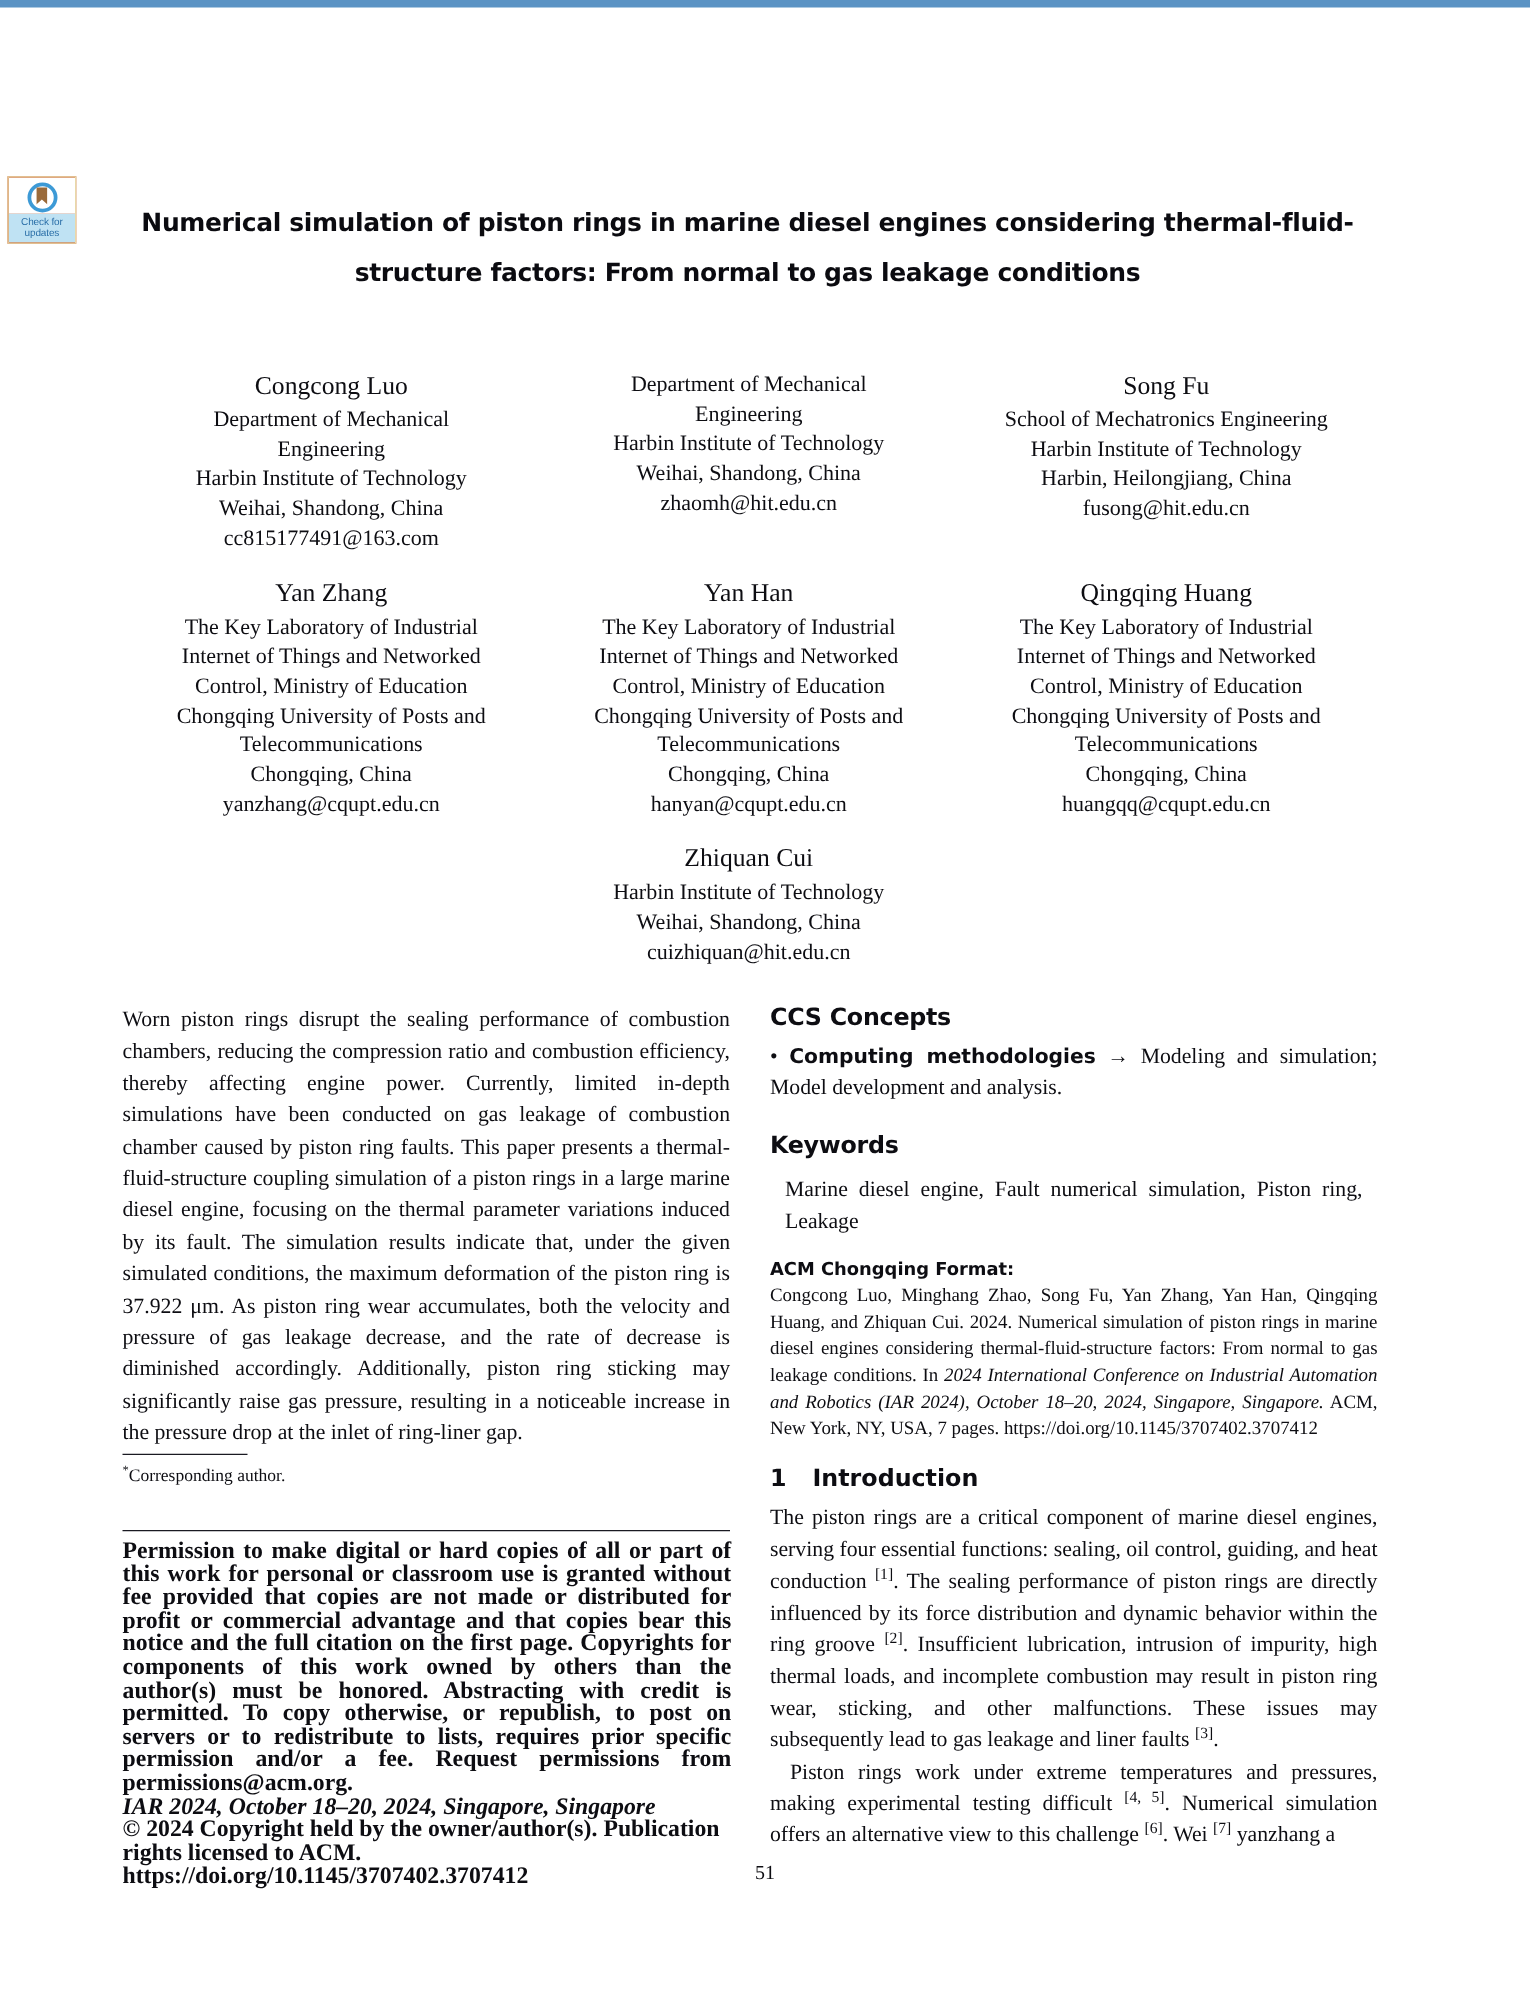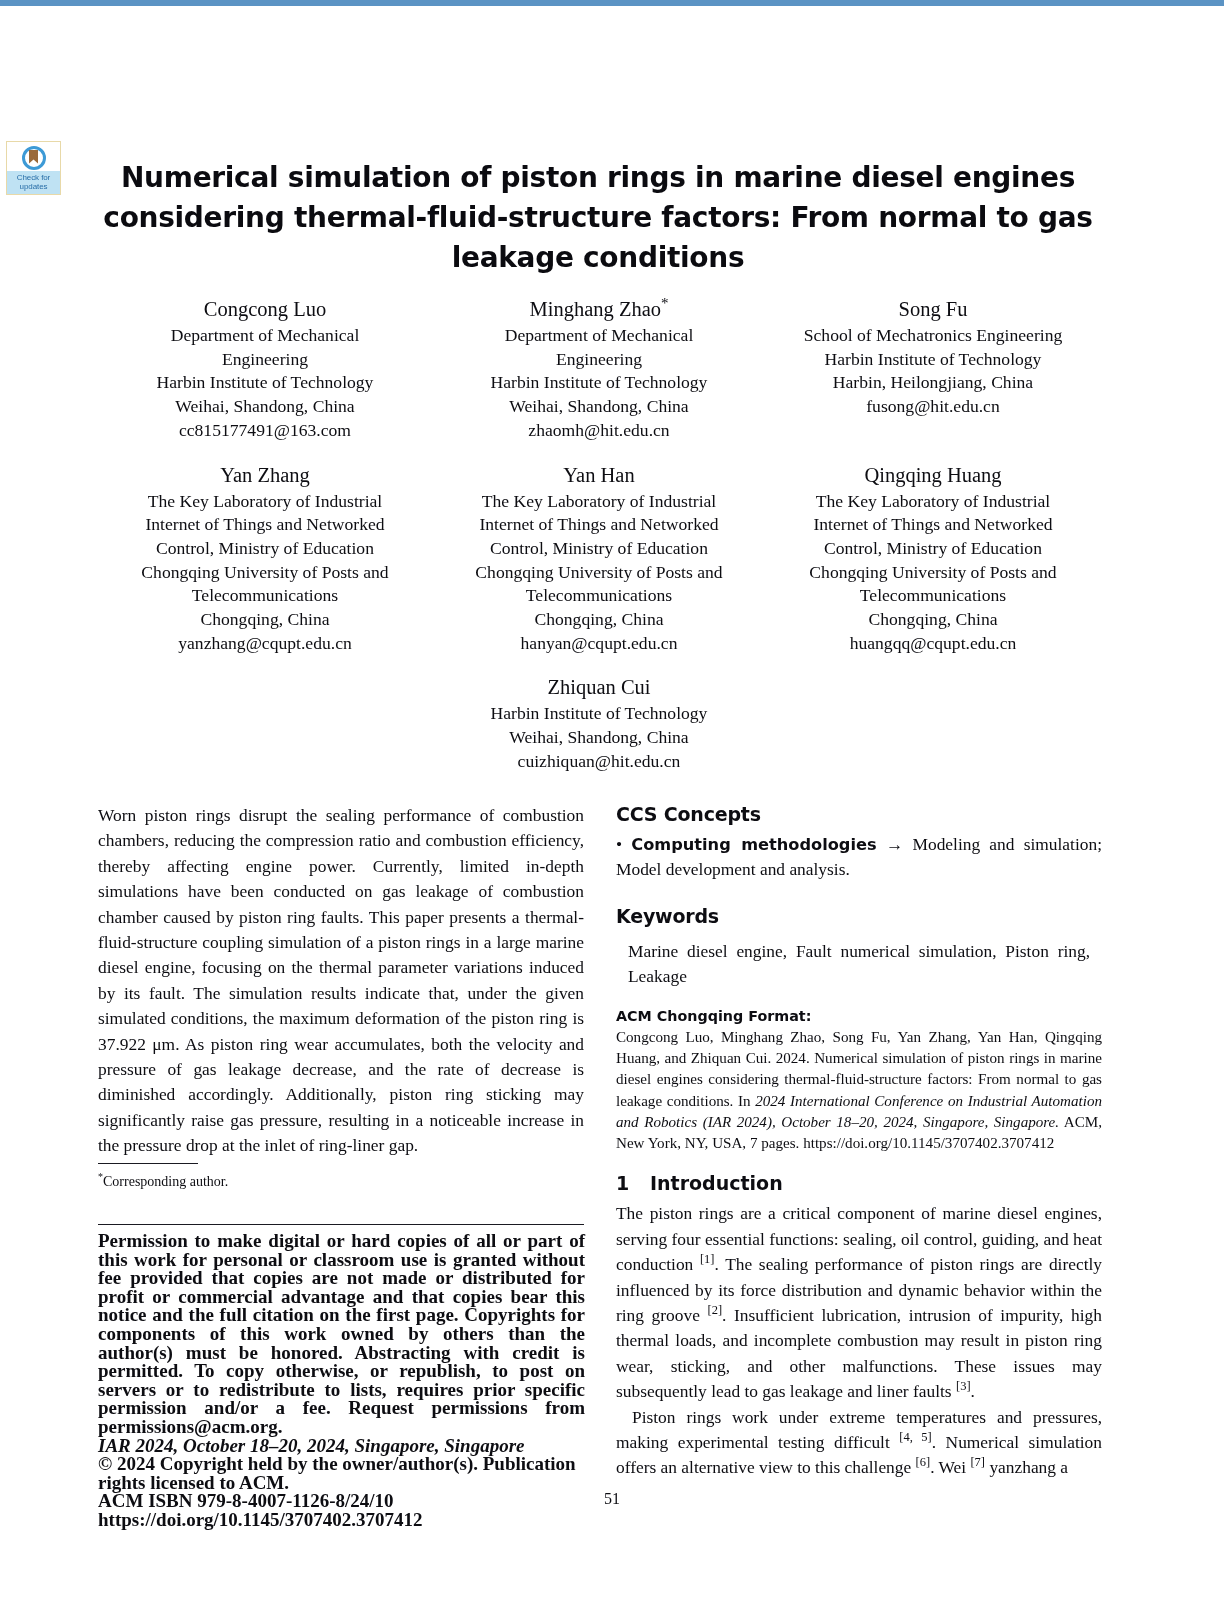--- a/index.html
+++ b/index.html
@@ -85,7 +85,7 @@
     text-align: center;
     font-family: "DejaVu Sans", "Liberation Sans", sans-serif;
     font-weight: bold;
-    font-size: 28px;
+    font-size: 20px;
     line-height: 40px;
     letter-spacing: -0.3px;
     color: #0b0b10;

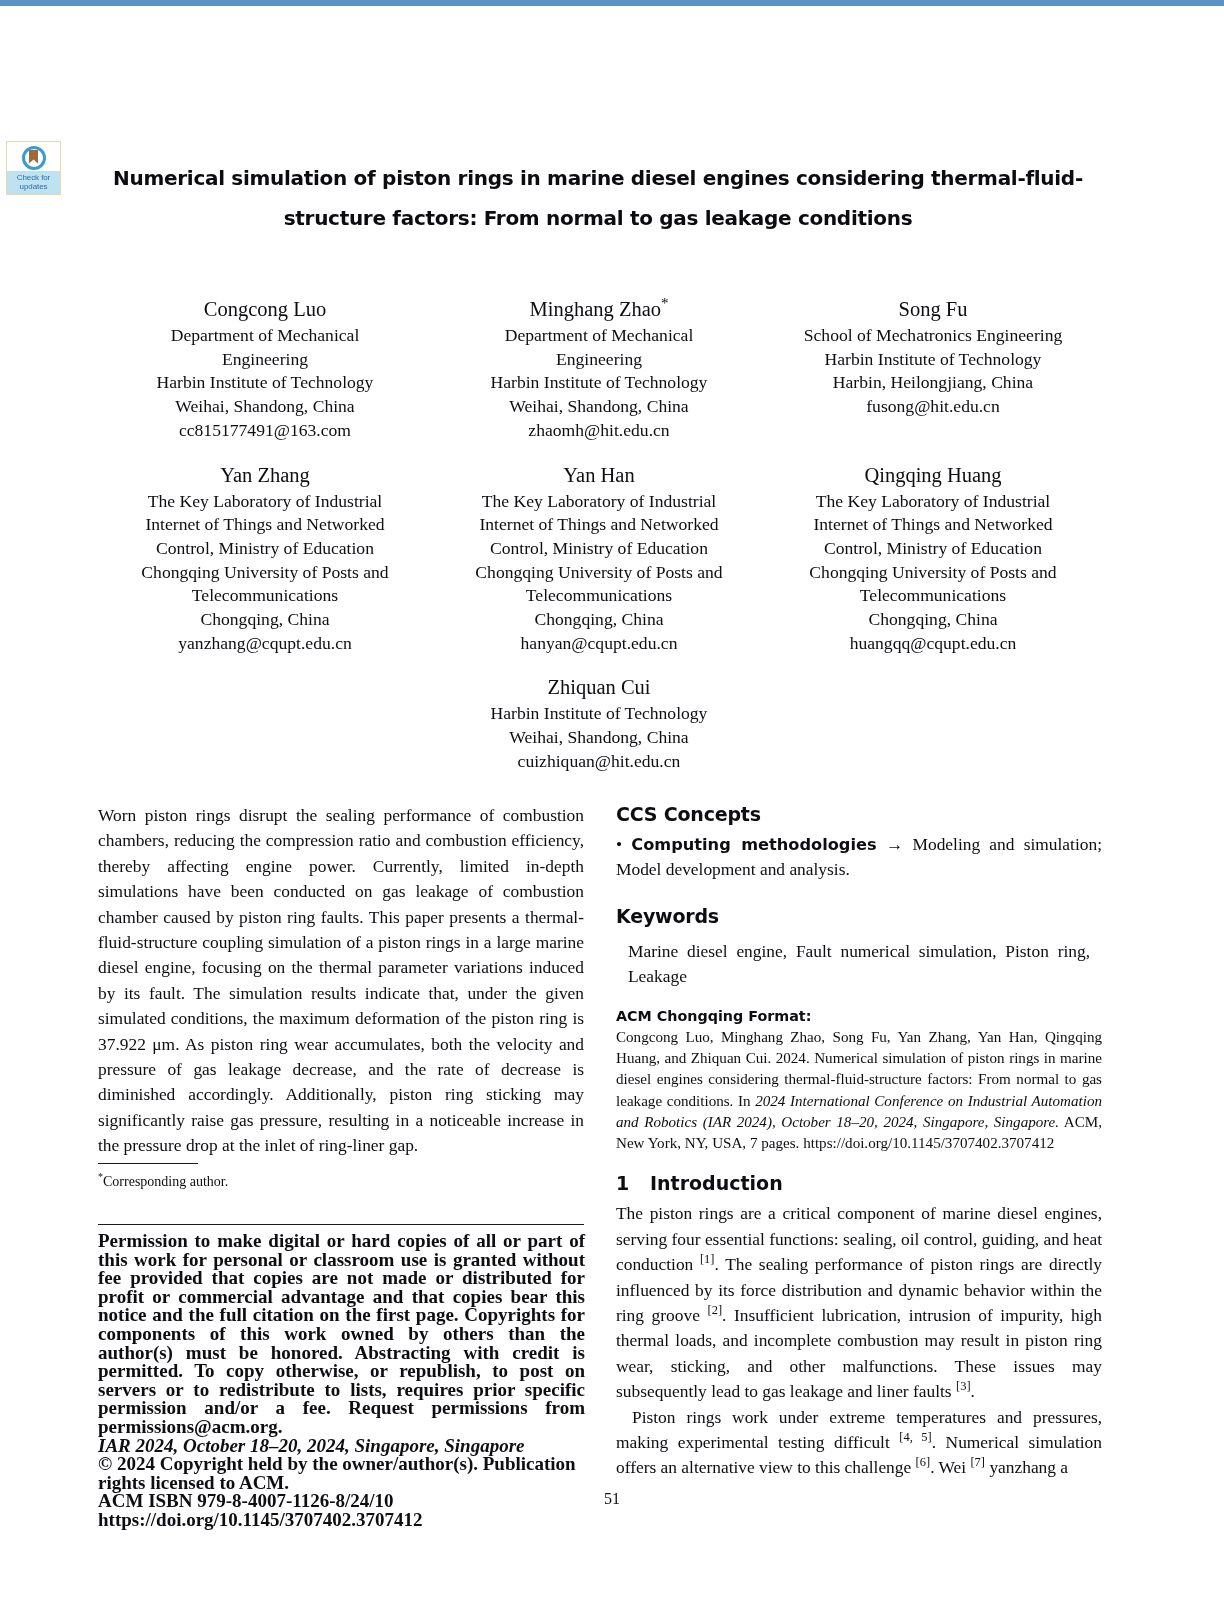--- a/index.html
+++ b/index.html
@@ -263,7 +263,6 @@
         <div class="author-line">cc815177491@163.com</div>
       </div>
       <div class="author-col">
-        <div class="author-name"><span>Minghang Zhao</span><span class="star">*</span></div>
         <div class="author-line">Department of Mechanical</div>
         <div class="author-line">Engineering</div>
         <div class="author-line">Harbin Institute of Technology</div>

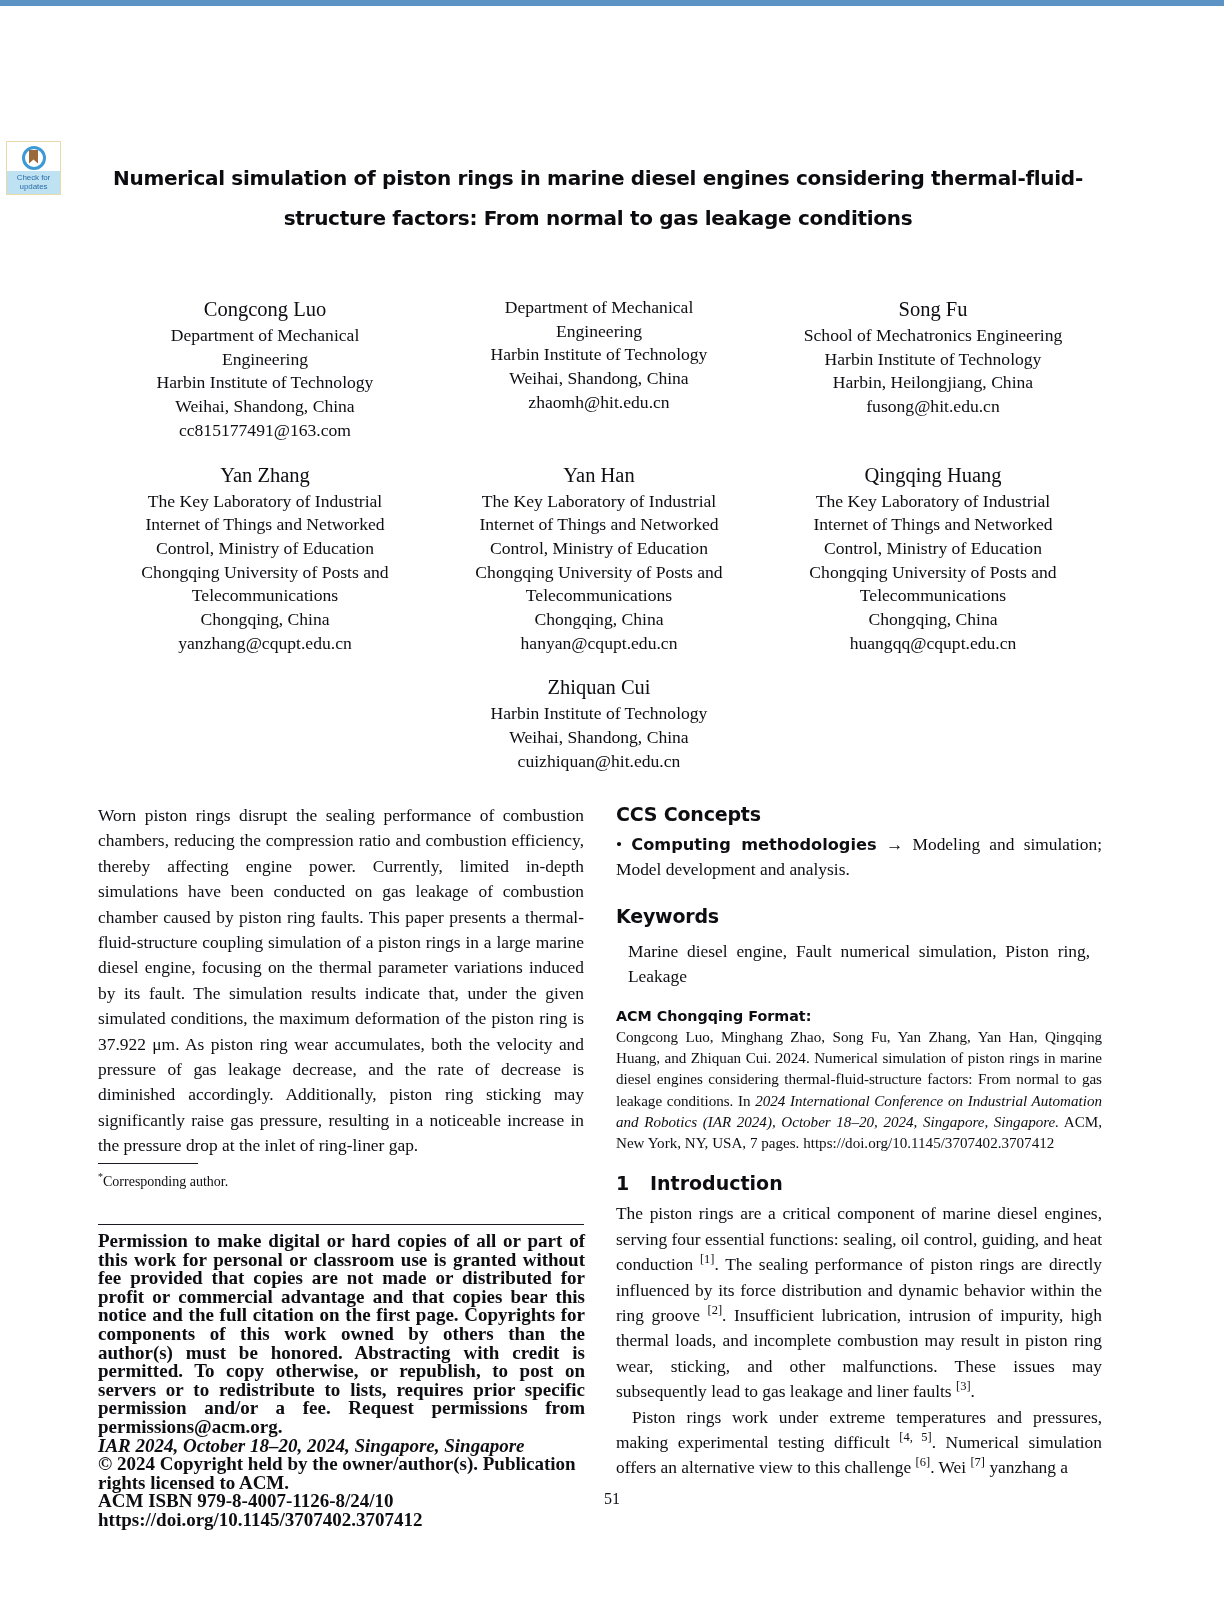--- a/index.html
+++ b/index.html
@@ -356,7 +356,6 @@
     <span>Permission to make digital or hard copies of all or part of this work for personal or classroom use is granted without fee provided that copies are not made or distributed for profit or commercial advantage and that copies bear this notice and the full citation on the first page. Copyrights for components of this work owned by others than the author(s) must be honored. Abstracting with credit is permitted. To copy otherwise, or republish, to post on servers or to redistribute to lists, requires prior specific permission and/or a fee. Request permissions from permissions@acm.org.</span>
     <span class="ln it">IAR 2024, October 18–20, 2024, Singapore, Singapore</span>
     <span class="ln">© 2024 Copyright held by the owner/author(s). Publication rights licensed to ACM.</span>
-    <span class="ln">ACM ISBN 979-8-4007-1126-8/24/10</span>
     <span class="ln">https://doi.org/10.1145/3707402.3707412</span>
   </div>
 

